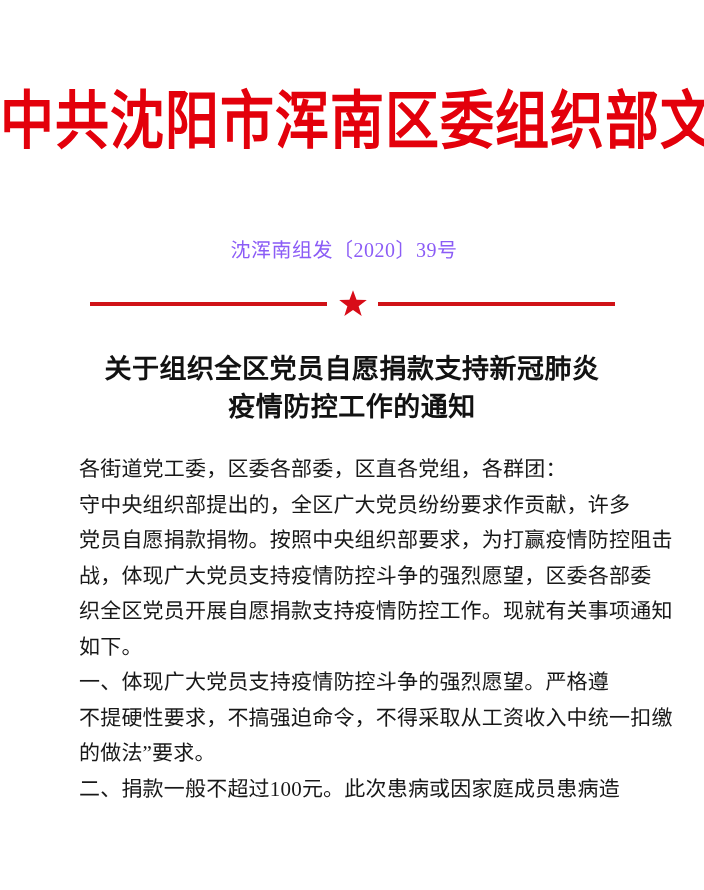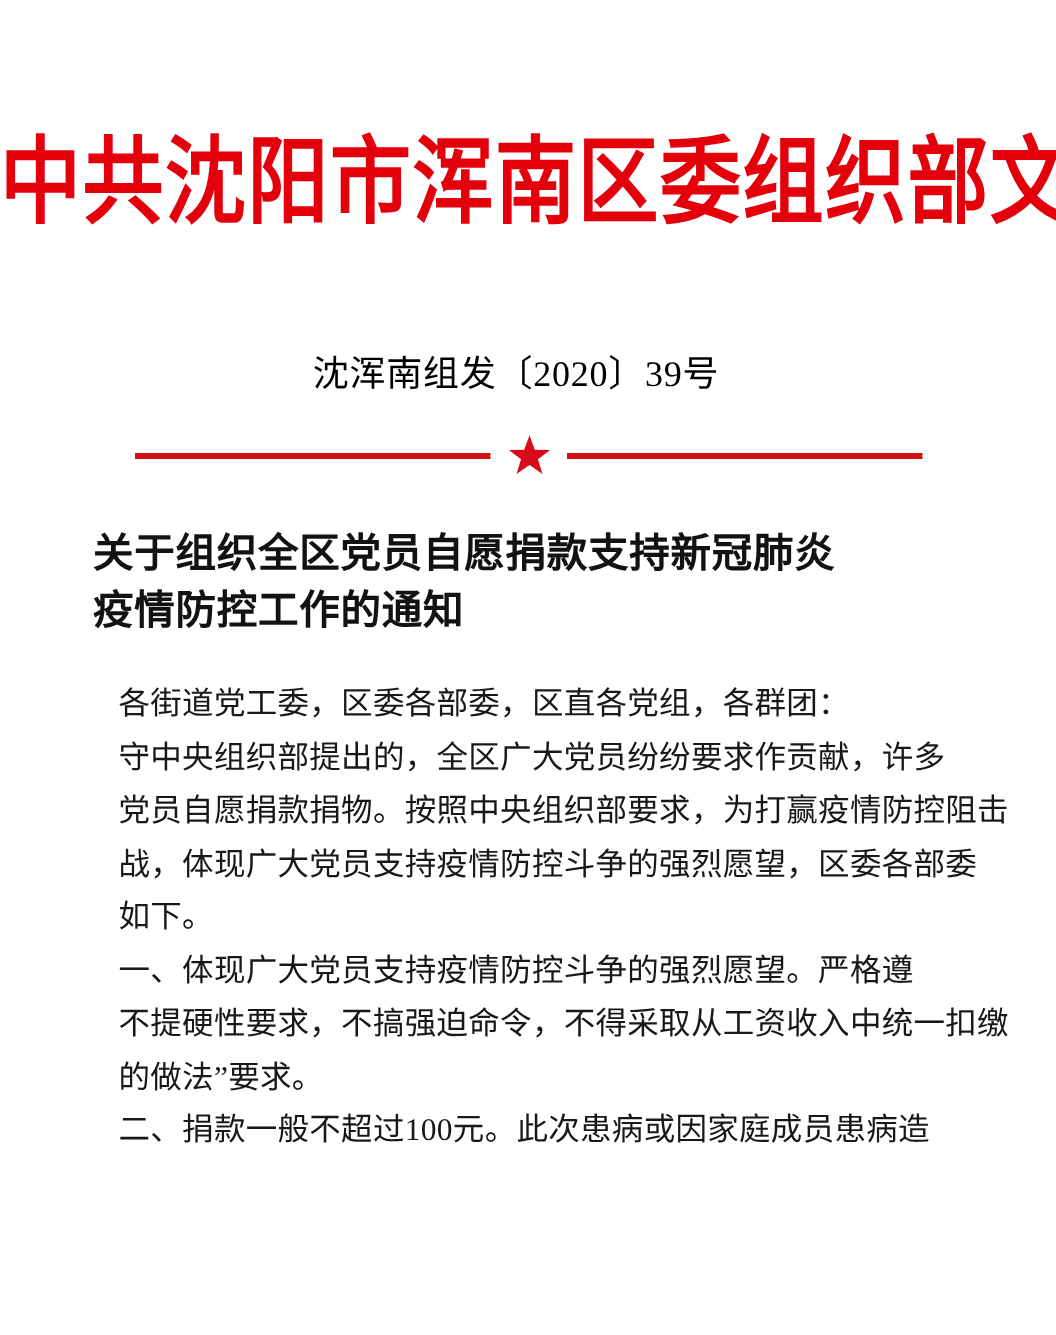--- a/index.html
+++ b/index.html
@@ -51,10 +51,10 @@
     left: 0;
     width: 688px;
     text-align: center;
-    font-size: 24px;
+    font-size: 20px;
     line-height: 28px;
     letter-spacing: 0.5px;
-    color: #000000;
+    color: #8b5cf6;
   }
 
   

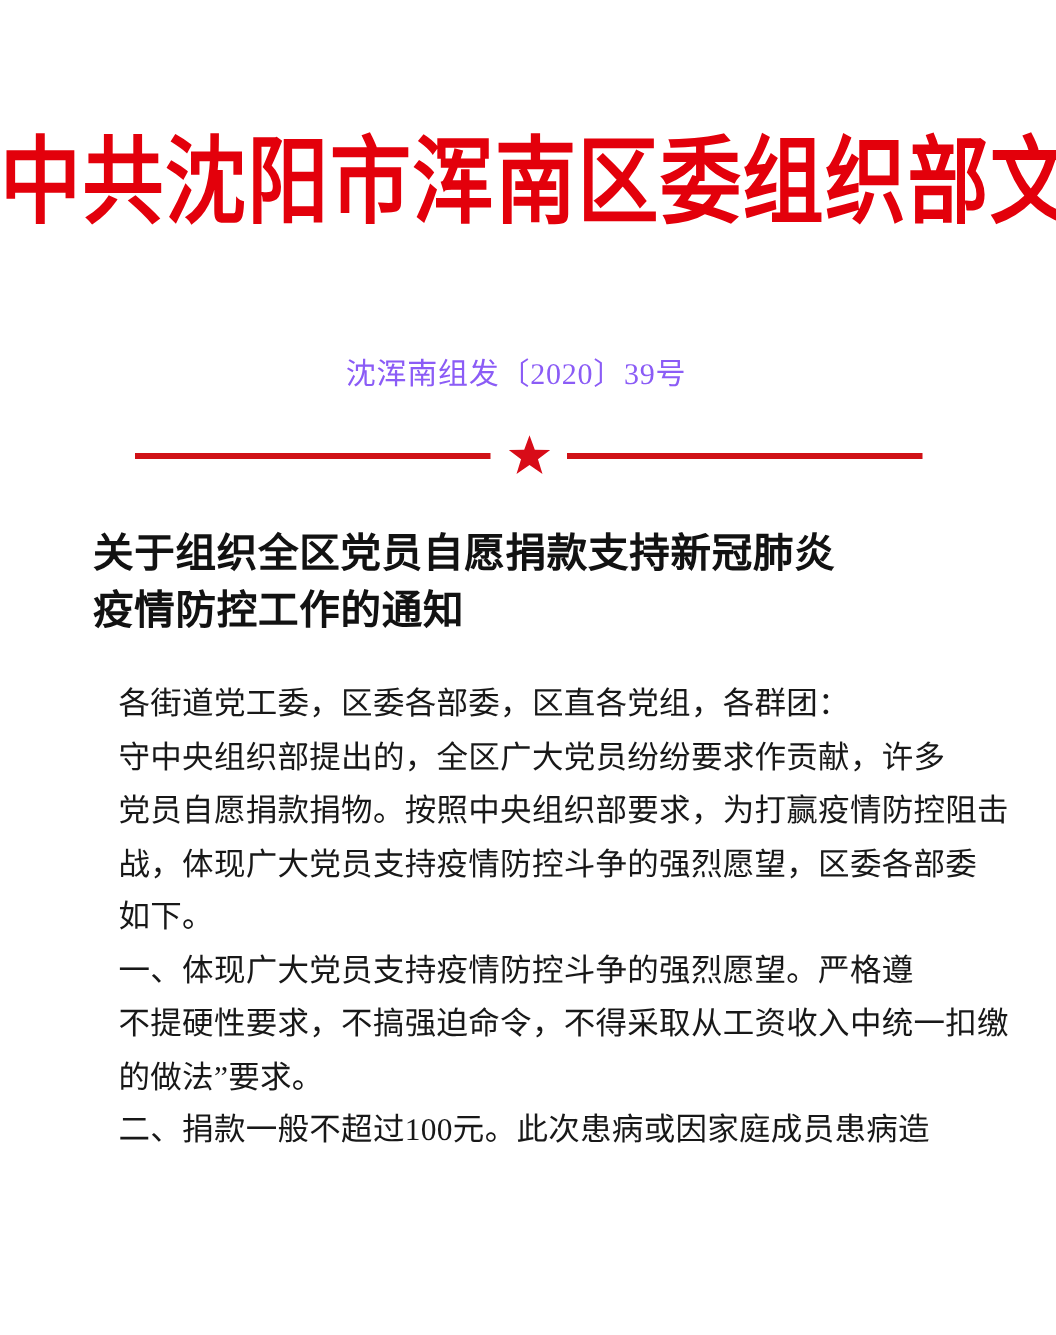--- a/index.html
+++ b/index.html
@@ -89,6 +89,7 @@
     top: 350px;
     left: 62px;
     width: 580px;
+    text-align: center;
     font-family: "Liberation Sans", "DejaVu Sans", sans-serif;
     font-weight: bold;
     font-size: 27px;

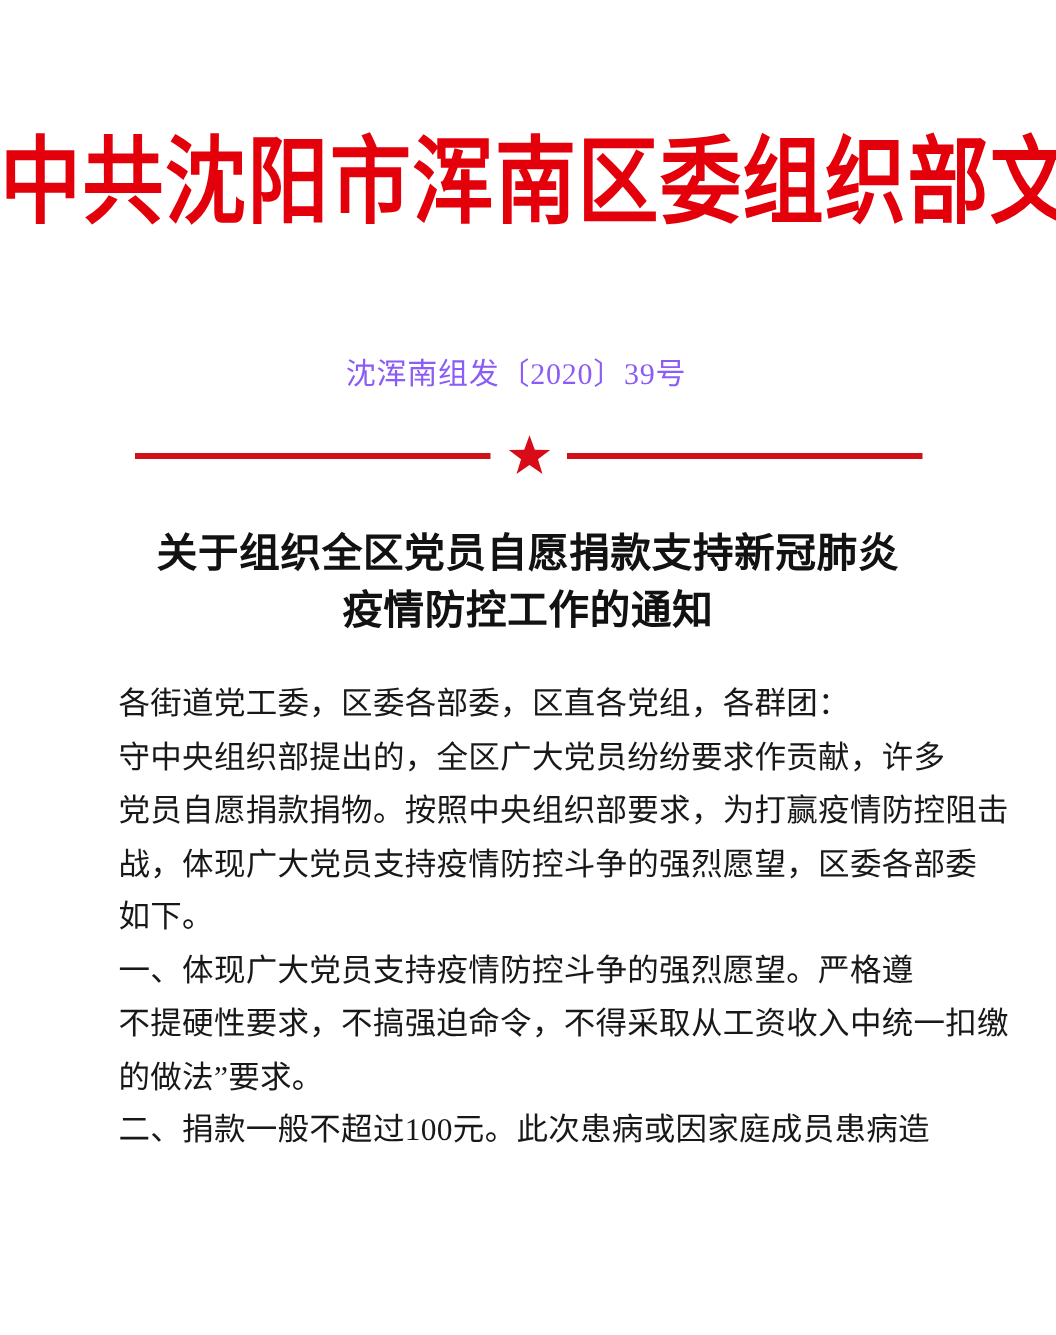--- a/index.html
+++ b/index.html
@@ -149,6 +149,7 @@
     <p>守中央组织部提出的，全区广大党员纷纷要求作贡献，许多</p>
     <p>党员自愿捐款捐物。按照中央组织部要求，为打赢疫情防控阻击</p>
     <p>战，体现广大党员支持疫情防控斗争的强烈愿望，区委各部委</p>
+    <p>织全区党员开展自愿捐款支持疫情防控工作。现就有关事项通知</p>
     <p>如下。</p>
     <p>一、体现广大党员支持疫情防控斗争的强烈愿望。严格遵</p>
     <p>不提硬性要求，不搞强迫命令，不得采取从工资收入中统一扣缴</p>

